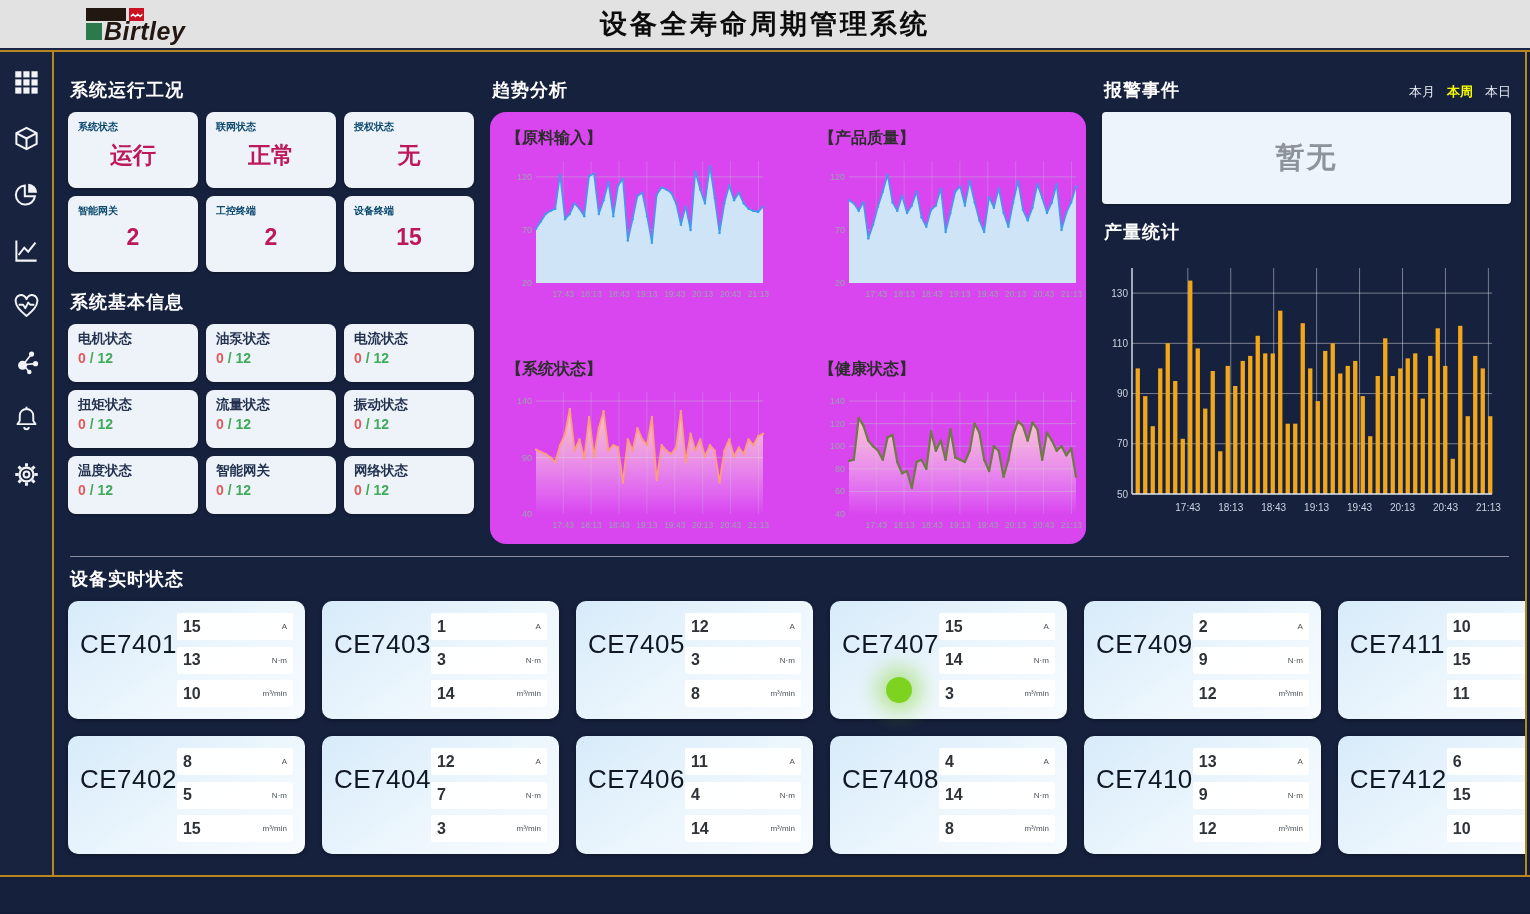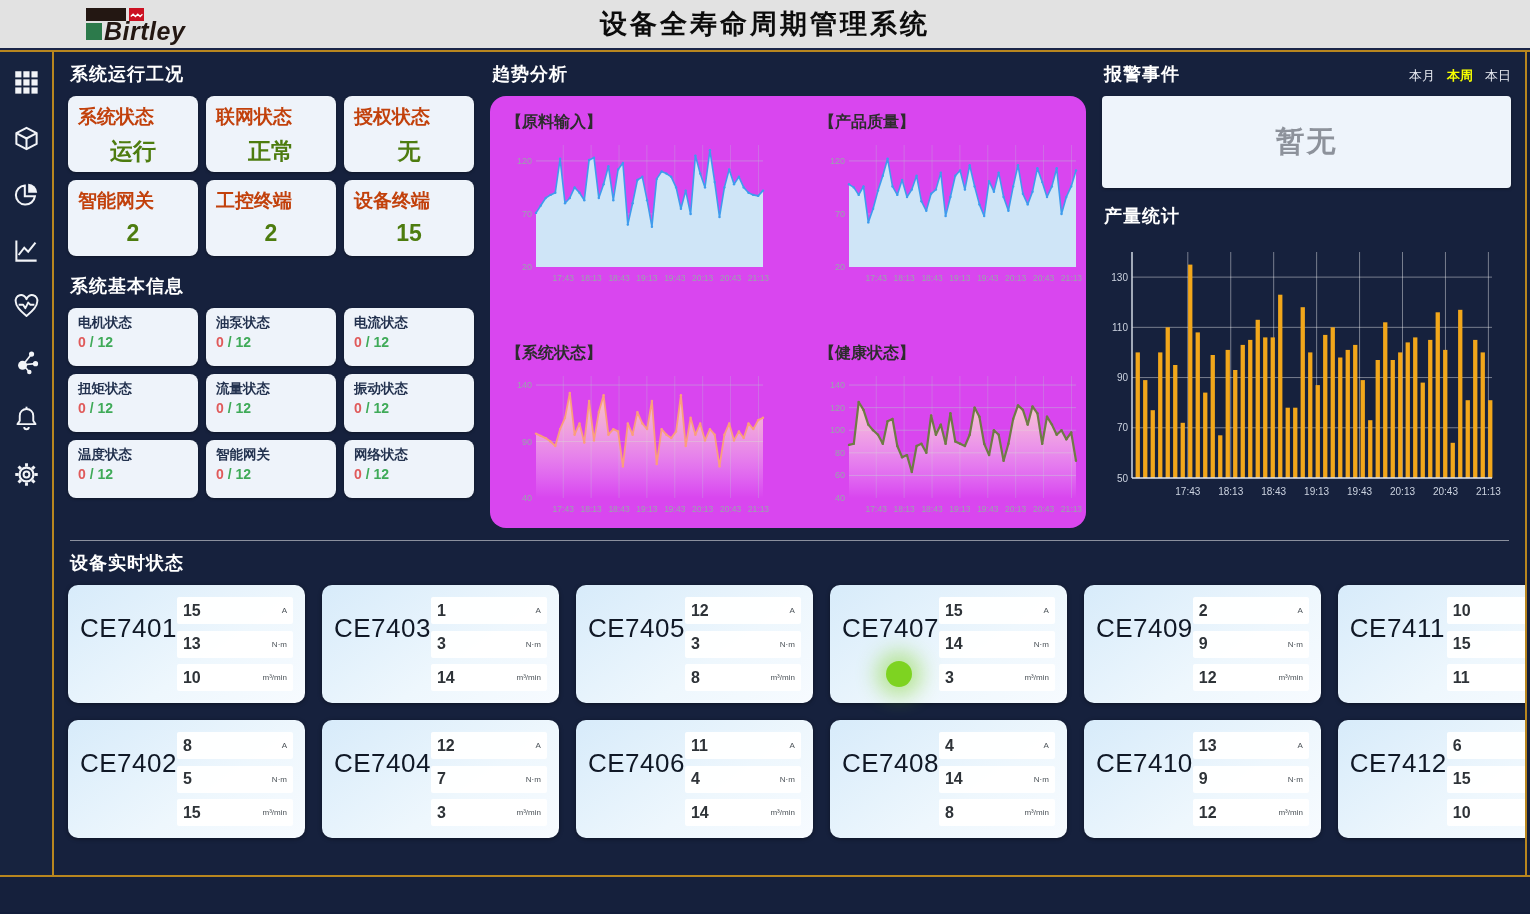--- a/index.html
+++ b/index.html
@@ -25,7 +25,7 @@
   .sidebar { width:54px; border-right:2px solid #b8861f; display:flex; flex-direction:column; align-items:center; padding-top:16px; gap:28px; background:#17233f; flex:none; }
   .side-icon { width:28px; height:28px; display:flex; align-items:center; justify-content:center; cursor:pointer; }
   .side-icon svg { width:27px; height:27px; }
-  .main { flex:1; padding:10px 14px 0 14px; overflow:hidden; }
+  .main { flex:1; padding:26px 14px 0 14px; overflow:hidden; }
   h2.sec-title { color:#ffffff; font-size:18px; font-weight:bold; margin:0 0 10px 2px; letter-spacing:1px; }
   
   .top-section { display:flex; gap:16px; }

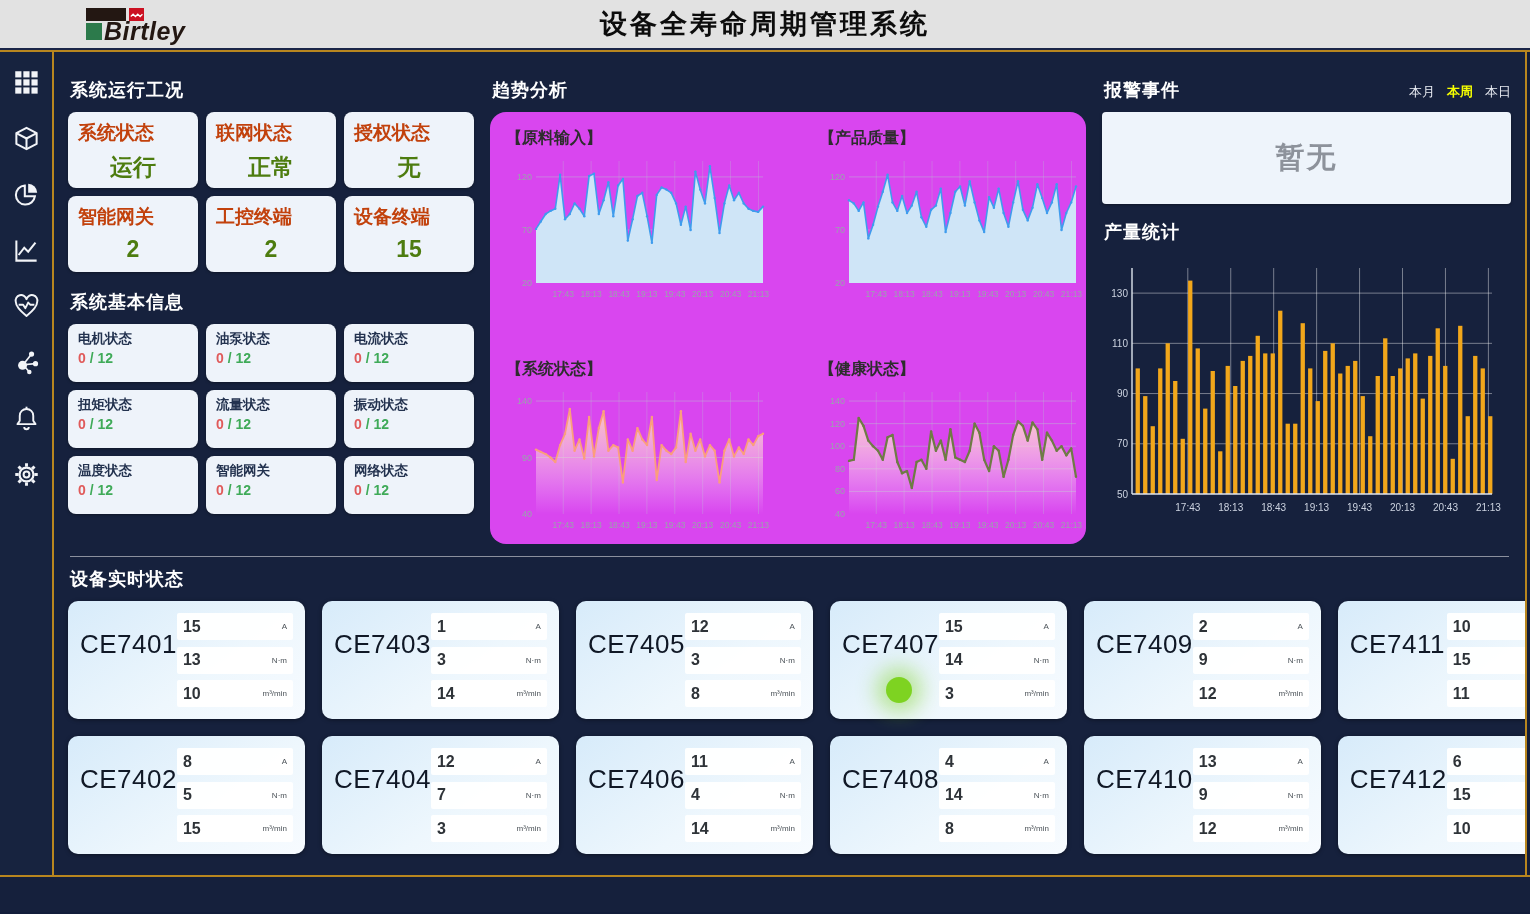--- a/index.html
+++ b/index.html
@@ -35,7 +35,7 @@
   
   .status-grid { display:grid; grid-template-columns:repeat(3,1fr); gap:8px; }
   .s-card { background:#eef3fa; border-radius:8px; height:76px; padding:8px 10px; box-shadow:0 1px 3px rgba(0,0,0,.35); }
-  .s-label { font-size:19px; font-weight:bold; color:#c2410c; }
+  .s-label { font-size:10px; font-weight:bold; color:#0c4a6e; }
   .s-value { text-align:center; font-size:23px; font-weight:bold; color:#4d7c0f; margin-top:6px; }
   .gap-block { height:18px; }
   

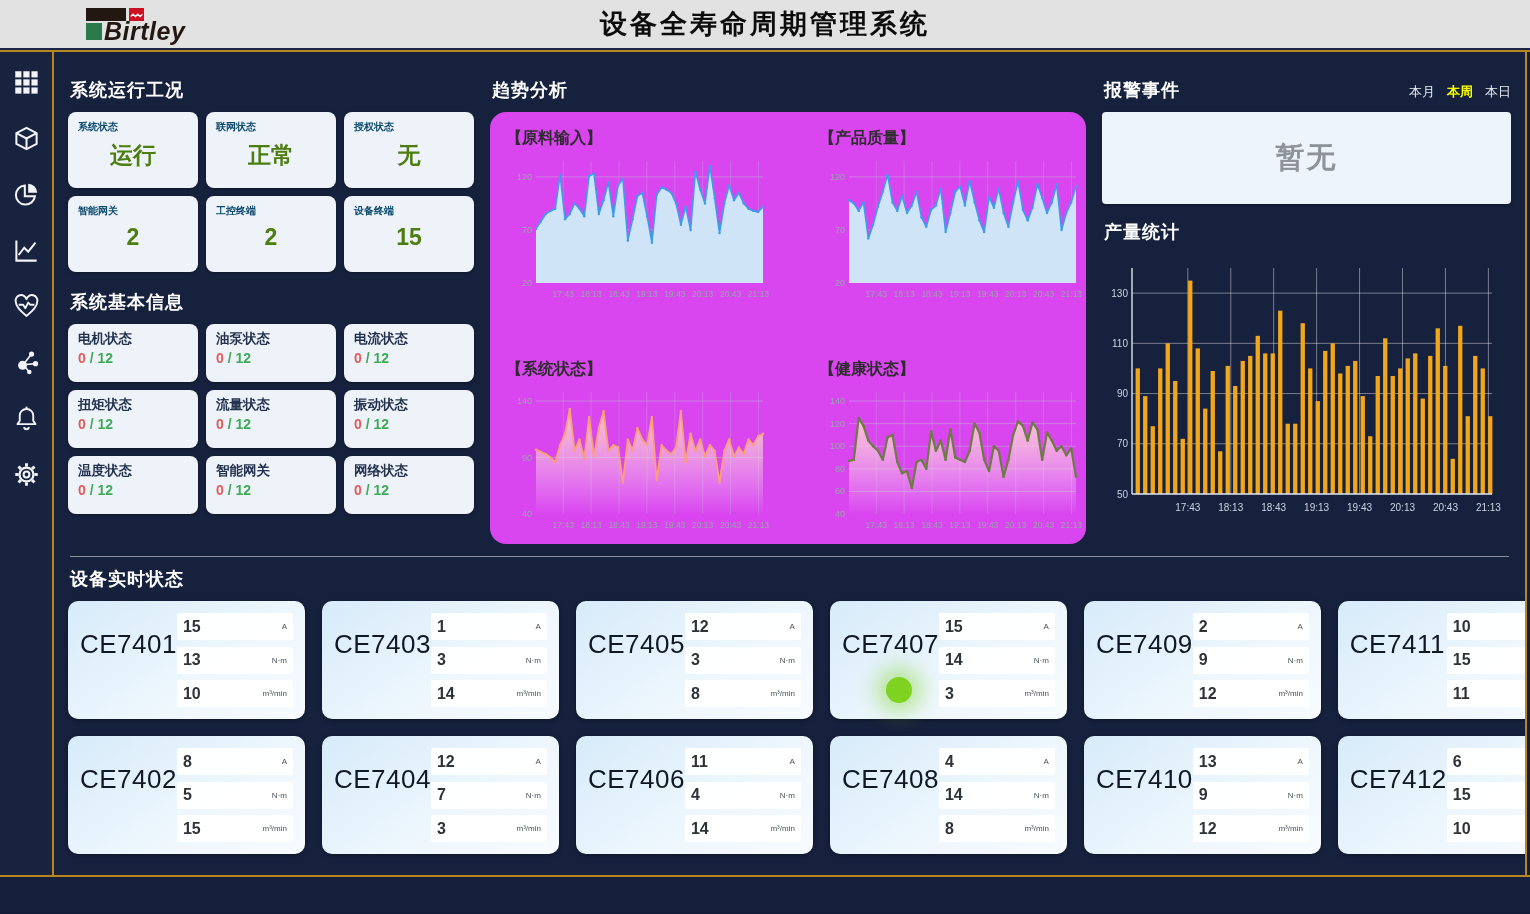--- a/index.html
+++ b/index.html
@@ -36,7 +36,7 @@
   .status-grid { display:grid; grid-template-columns:repeat(3,1fr); gap:8px; }
   .s-card { background:#eef3fa; border-radius:8px; height:76px; padding:8px 10px; box-shadow:0 1px 3px rgba(0,0,0,.35); }
   .s-label { font-size:10px; font-weight:bold; color:#0c4a6e; }
-  .s-value { text-align:center; font-size:23px; font-weight:bold; color:#4d7c0f; margin-top:6px; }
+  .s-value { text-align:center; font-size:23px; font-weight:bold; color:#be185d; margin-top:6px; }
   .gap-block { height:18px; }
   
   .info-grid { display:grid; grid-template-columns:repeat(3,1fr); gap:8px; }

